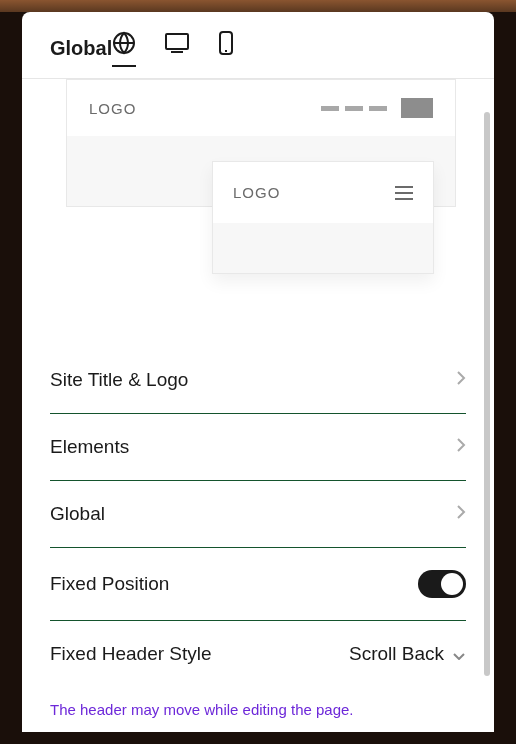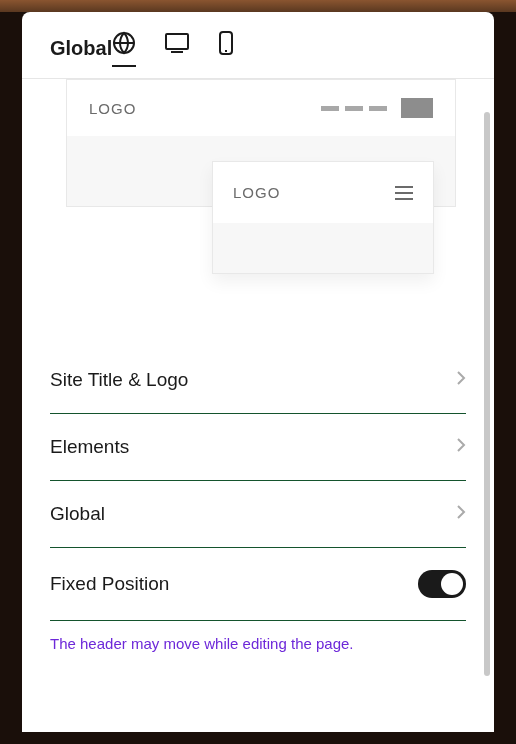--- a/index.html
+++ b/index.html
@@ -327,6 +327,17 @@
       </div>
     </div>
 
+    <div class="settings-row no-border">
+      <div class="settings-label">Fixed Header Style</div>
+      <div class="dropdown-value">
+        <span>Scroll Back</span>
+        <span class="chevron-down">
+          <svg viewBox="0 0 14 8" fill="none" stroke-width="2">
+              <path d="M2 2l5 5 5-5"></path>
+            </svg>
+        </span>
+      </div>
+    </div>
 
     <div class="helper-text">The header may move while editing the page.</div>
   </div>

